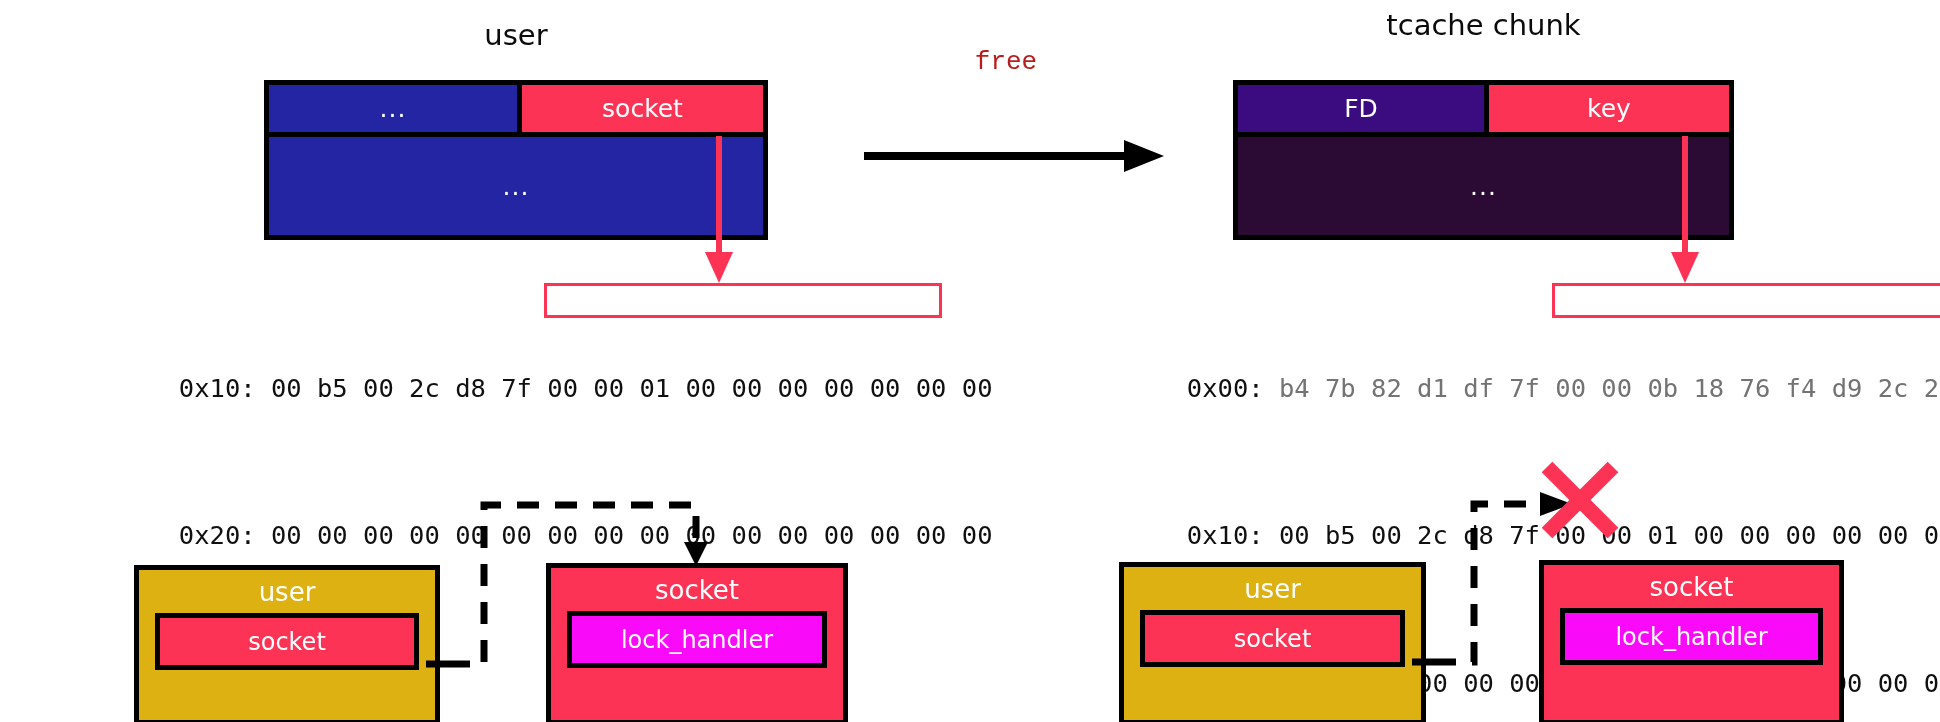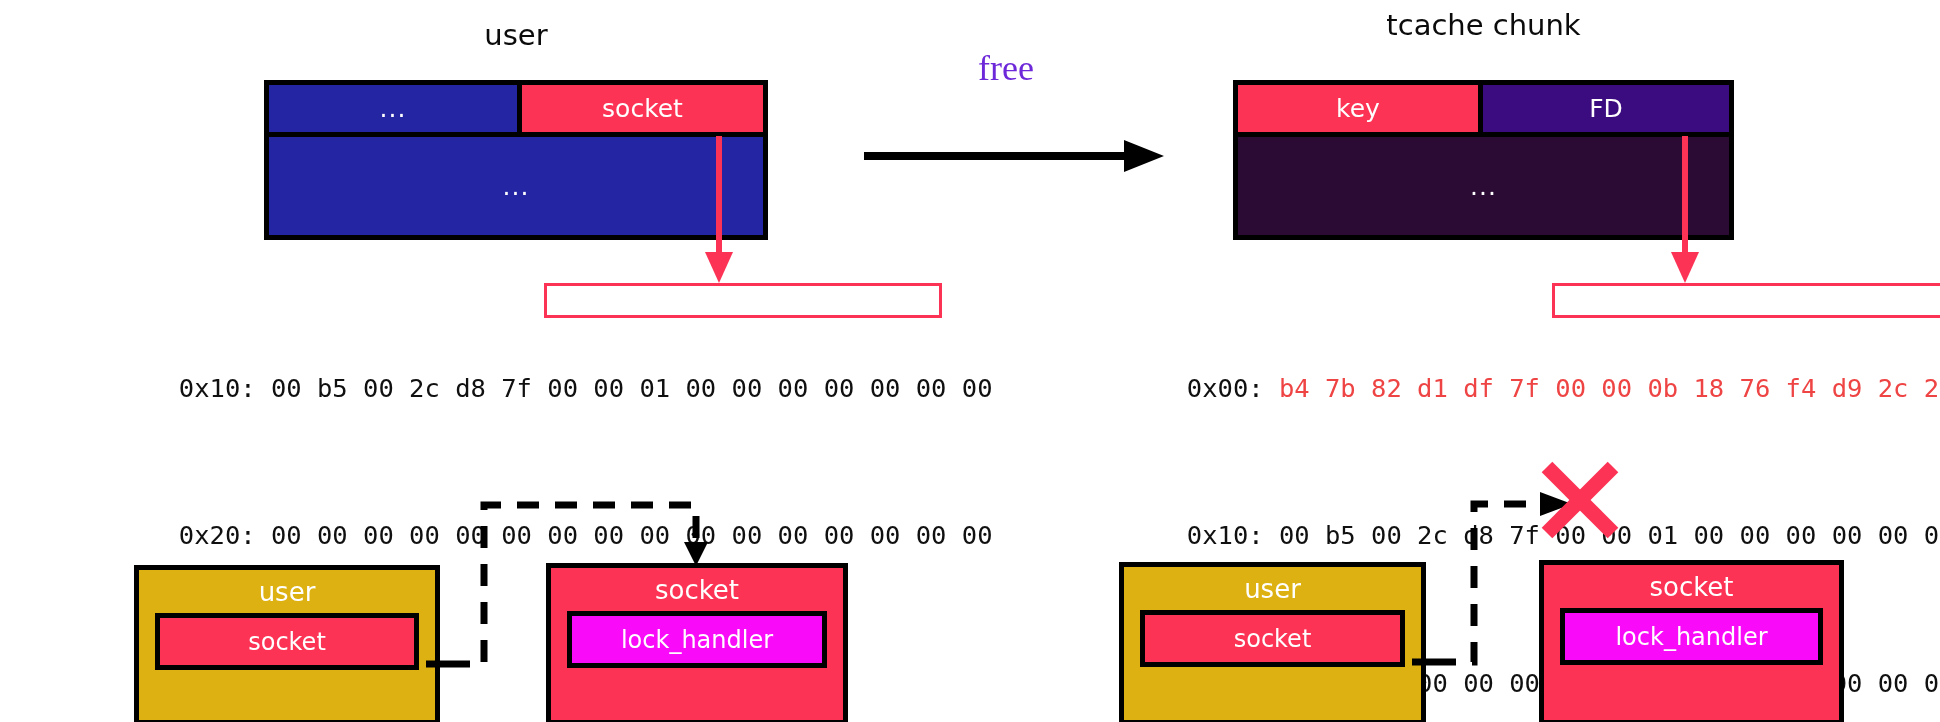--- a/index.html
+++ b/index.html
@@ -27,7 +27,7 @@
   .cell.dots{font-size:25px;letter-spacing:1px;}
 
   
-  .freelabel{font-size:36px;color:#6d28d9;white-space:nowrap;font-family:Liberation Serif, serif;}
+  .freelabel{font-size:26px;color:#b91c1c;white-space:nowrap;font-family:Liberation Mono, monospace;}
 
   
   .hex{

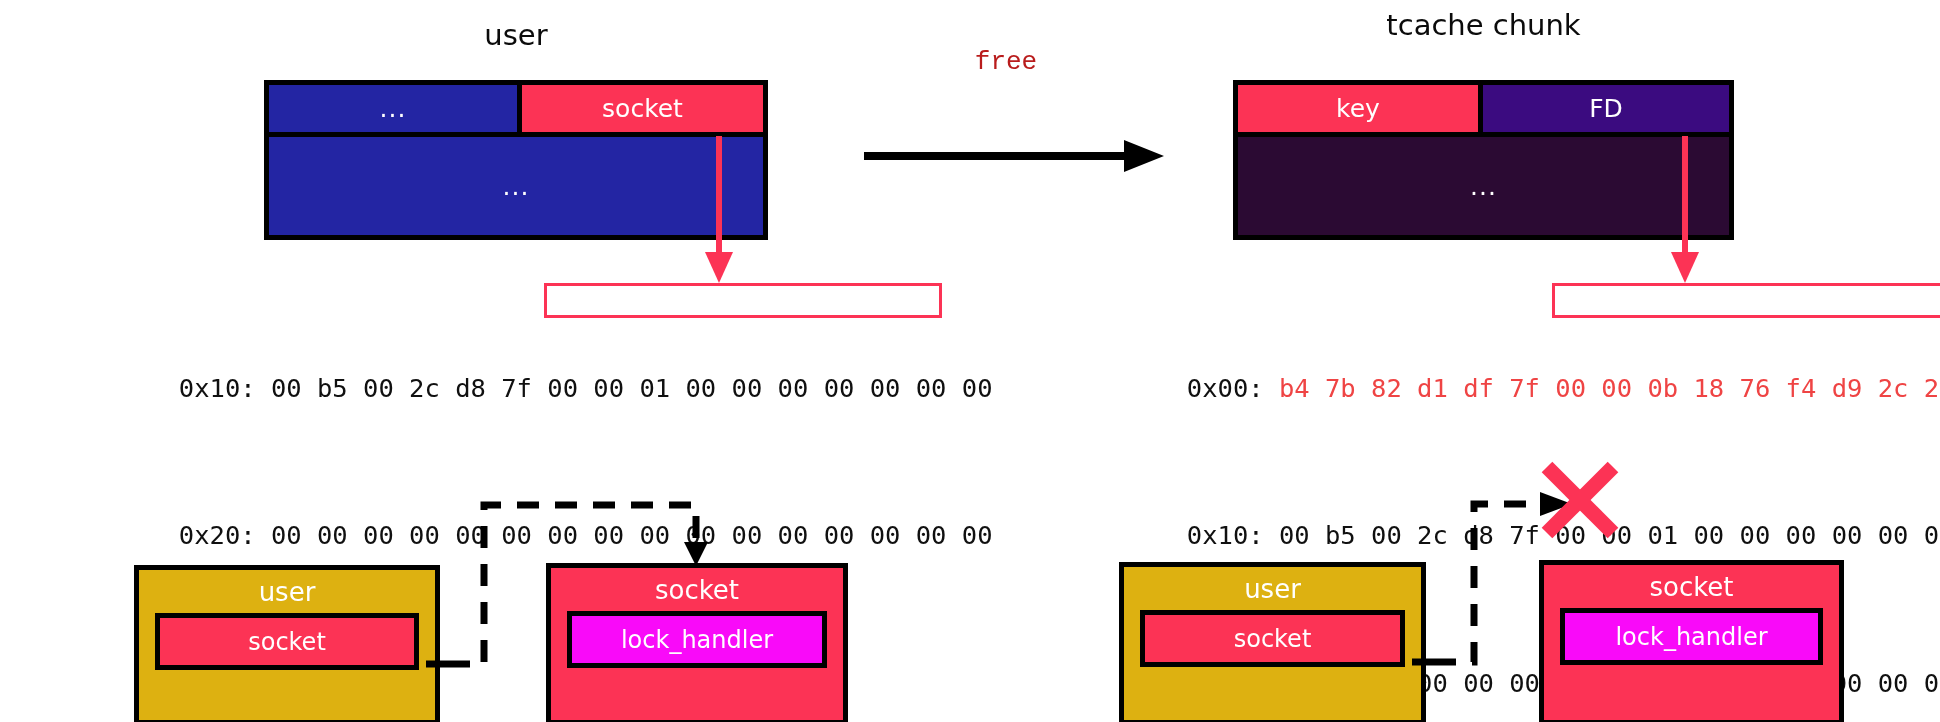--- a/index.html
+++ b/index.html
@@ -83,8 +83,8 @@
 
   <div class="abs memblock" style="left:1217px;top:80px;width:501px;height:160px;">
     <div class="memrow" style="height:47px;">
+      <div class="cell" style="background:#3B0B80;width:246px;">FD</div>
       <div class="cell" style="background:#FC3355;flex:1;">key</div>
-      <div class="cell" style="background:#3B0B80;width:246px;">FD</div>
     </div>
     <div class="memrow" style="flex:1;">
       <div class="cell dots" style="background:#2B0A33;flex:1;">...</div>

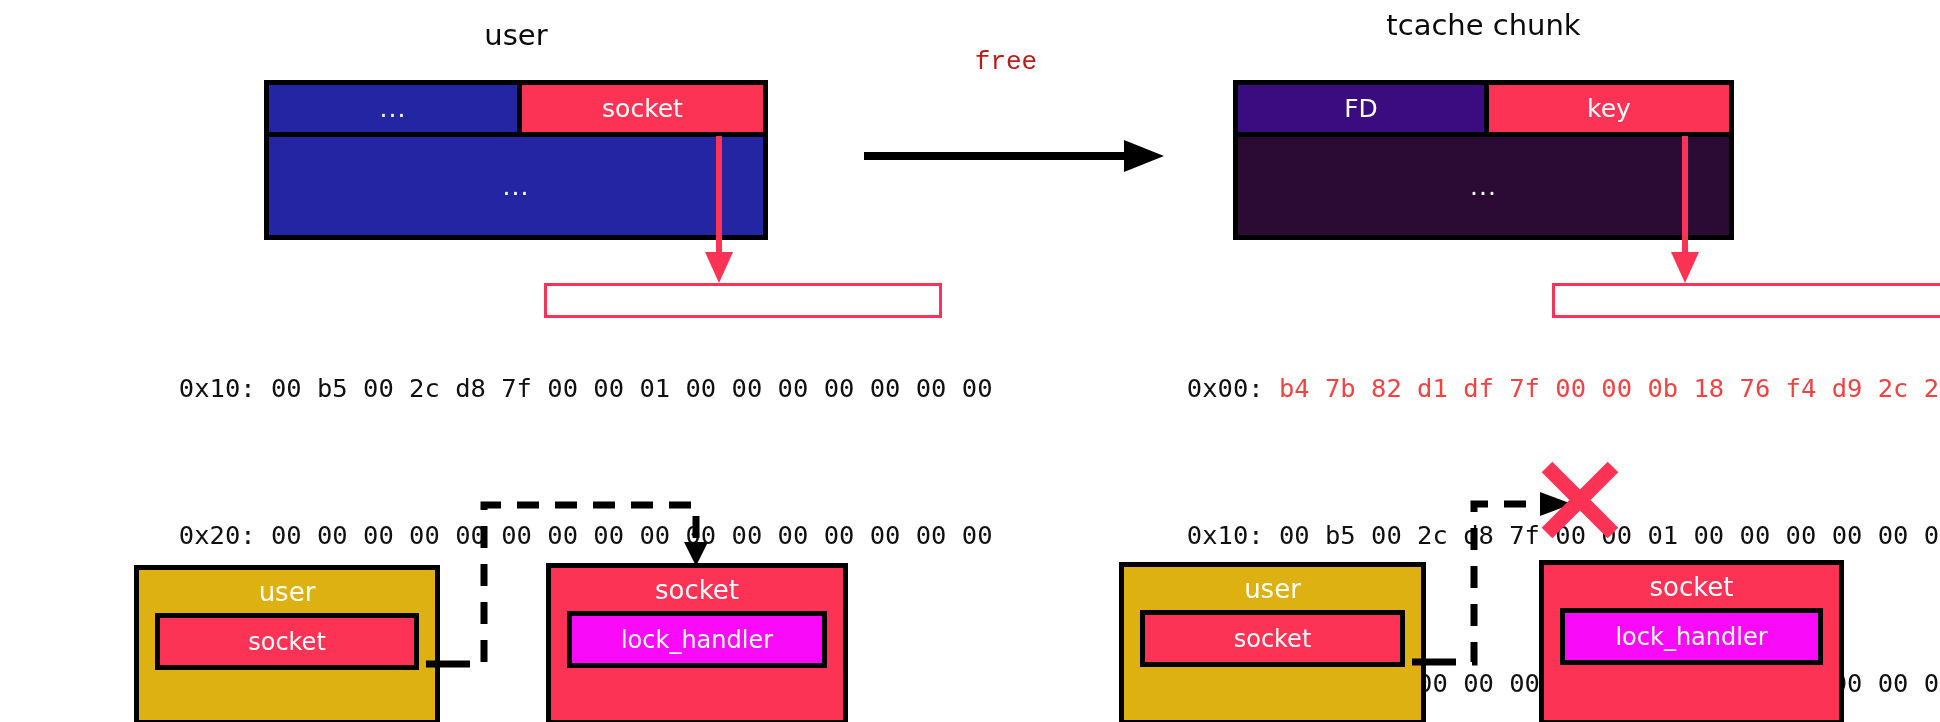--- a/index.html
+++ b/index.html
@@ -34,7 +34,7 @@
     font-family:"DejaVu Sans Mono","Liberation Mono",monospace;
     font-size:25.5px;line-height:29.5px;color:#101010;white-space:pre;
   }
-  .hex .hi{color:#ef4444;}
+  .hex .hi{color:#737373;}
   .hexwrap{position:absolute;}
   .hexrow{white-space:pre;}
   .hlbox{position:absolute;border:3px solid #fc3355;box-sizing:border-box;pointer-events:none;}

